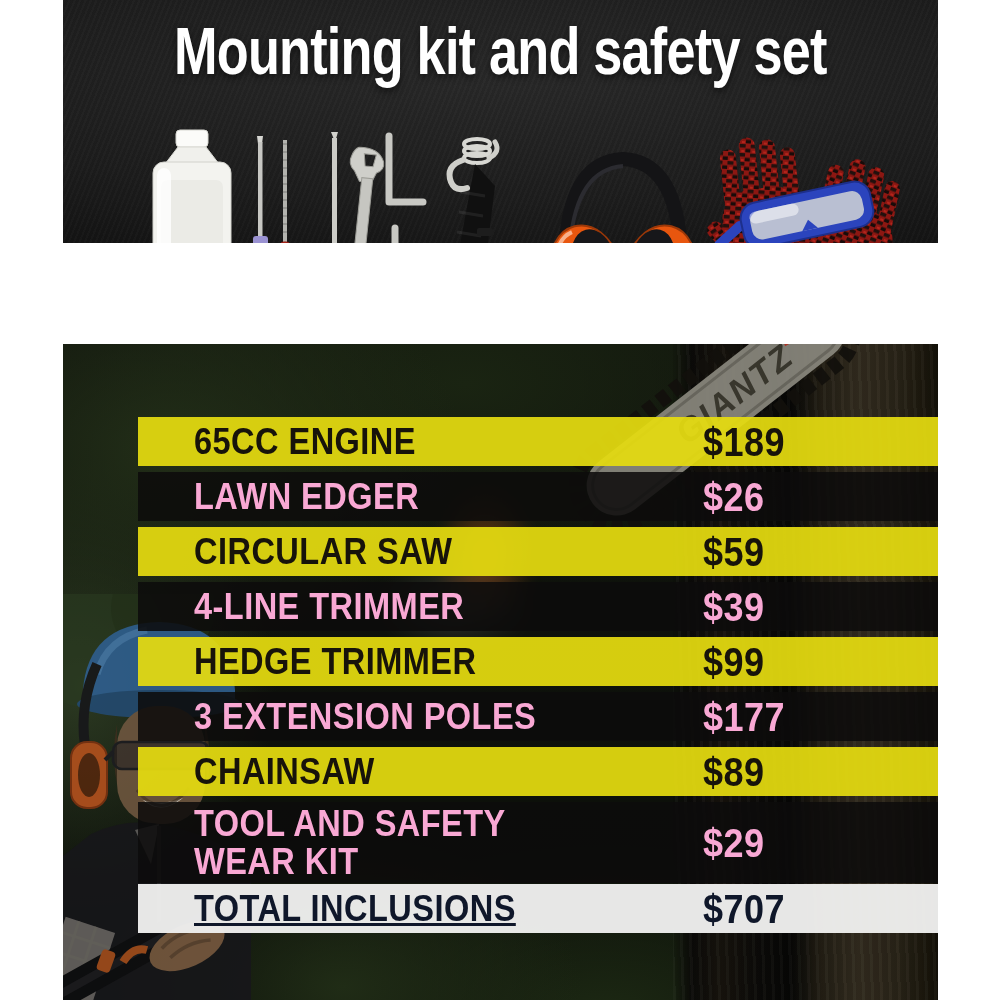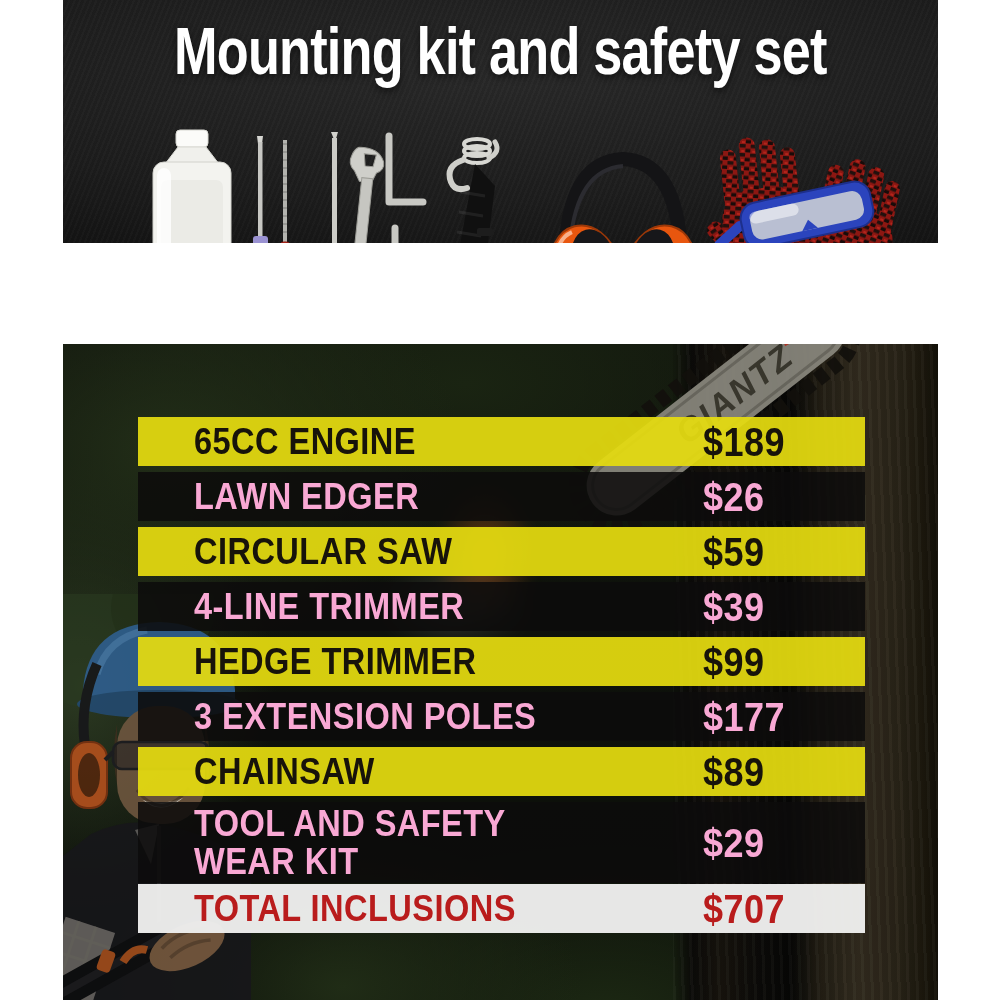--- a/index.html
+++ b/index.html
@@ -71,7 +71,7 @@
   .saw-svg{position:absolute;left:470px;top:0;z-index:3;opacity:.92;}
 
   
-  .price-table{position:absolute;left:75px;top:73px;width:727px;z-index:5;}
+  .price-table{position:absolute;left:75px;top:73px;width:861px;z-index:5;}
   .row{
     position:relative;display:flex;align-items:center;
     height:49px;margin-bottom:6px;padding-left:56px;box-sizing:border-box;

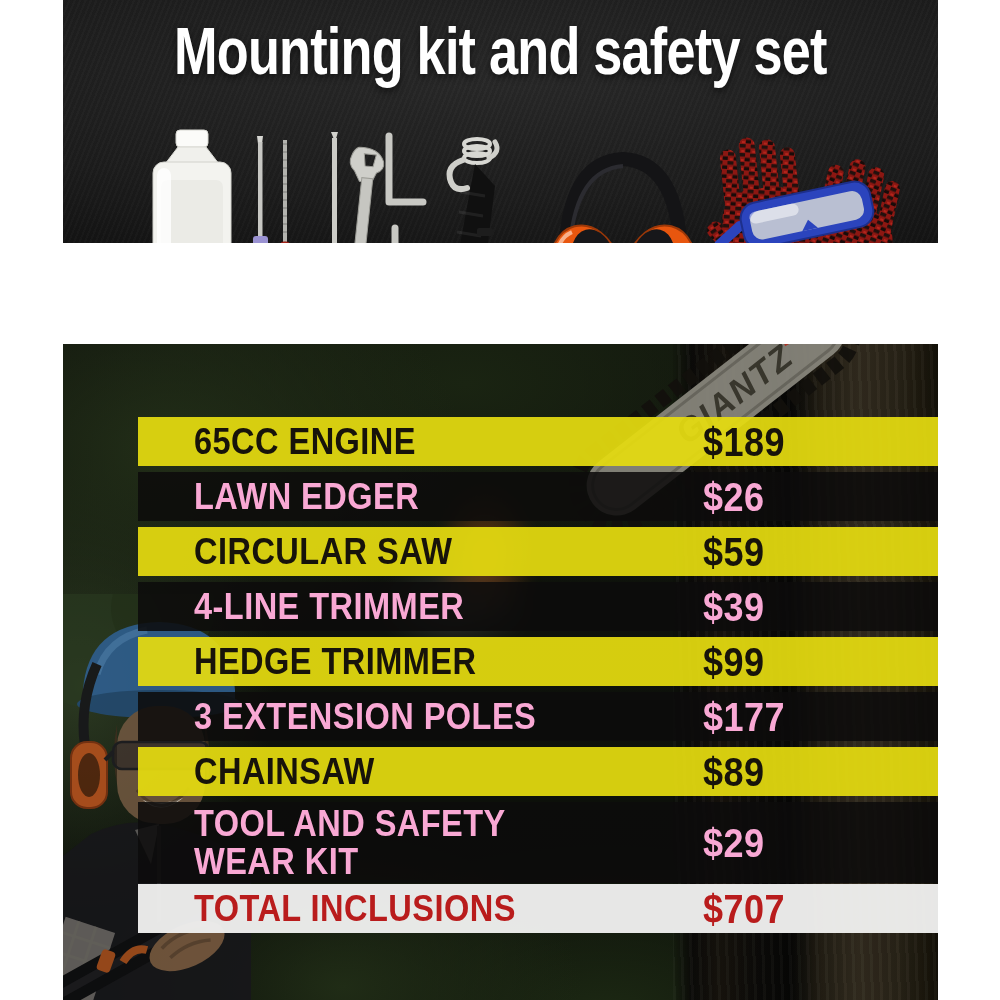--- a/index.html
+++ b/index.html
@@ -79,7 +79,7 @@
   .row.tall{height:81px;margin-bottom:1px;}
   .row.yellow{background:rgba(229,220,16,0.93);color:#17130a;}
   .row.dark{background:rgba(13,12,11,0.87);color:#f9a8d4;}
-  .row.total{background:rgba(238,238,237,0.97);color:#b91c1c;margin-bottom:0;}
+  .row.total{background:rgba(238,238,237,0.97);color:#0f172a;margin-bottom:0;text-decoration:underline;}
   .item{
     display:inline-block;font-weight:700;font-size:37px;line-height:1.02;
     letter-spacing:.5px;white-space:pre-line;max-width:480px;

